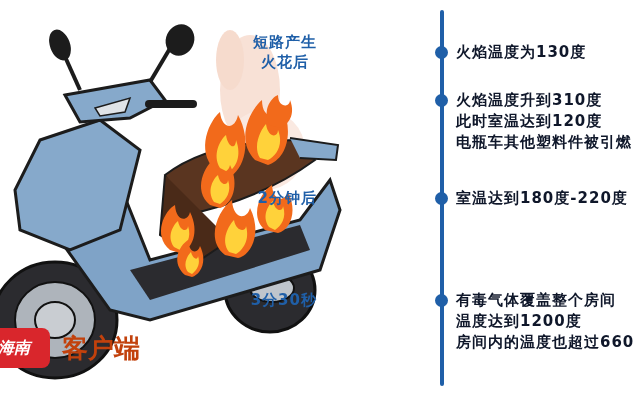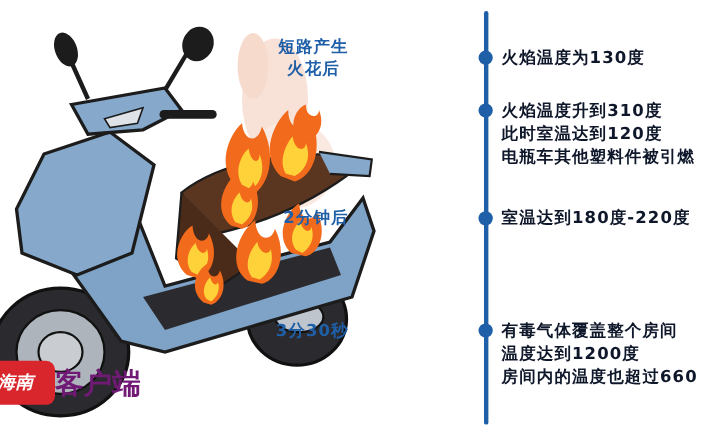--- a/index.html
+++ b/index.html
@@ -13,7 +13,7 @@
   .tl-desc div { }
   .brand { position:absolute; left:0; top:328px; height:40px; display:flex; align-items:center; }
   .brand-badge { width:50px; height:40px; background:#d9262c; border-radius:0 8px 8px 0; color:#fff; font-family:"DejaVu Serif", serif; font-style:italic; font-weight:bold; font-size:16px; display:flex; align-items:center; justify-content:flex-end; padding-right:20px; box-sizing:border-box; overflow:hidden; white-space:nowrap; }
-  .brand-text { color:#701a75; font-family:"DejaVu Serif", serif; font-size:26px; font-weight:bold; margin-left:0; }
+  .brand-text { color:#c2410c; font-family:"DejaVu Serif", serif; font-size:26px; font-weight:bold; margin-left:12px; }
 </style>
 </head>
 <body>

